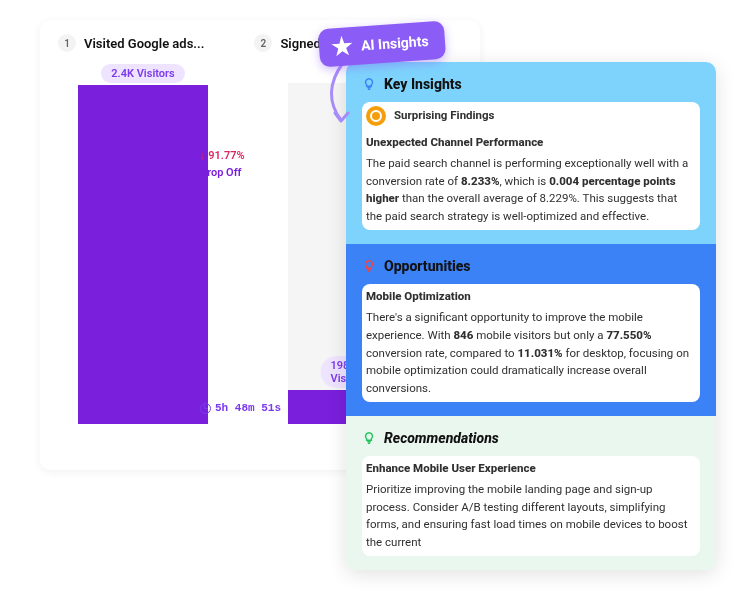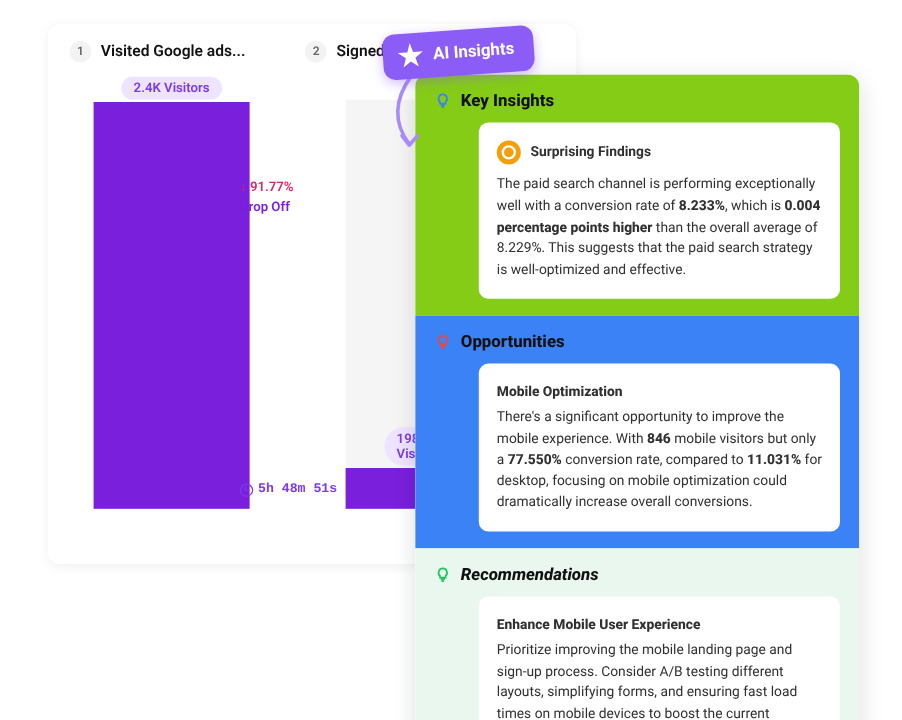--- a/index.html
+++ b/index.html
@@ -198,7 +198,7 @@
     height: 14px;
     display: inline-block;
   }
-  .key-insights { background: #84cc16; }
+  .key-insights { background: #7dd3fc; }
   .key-insights .section-head { color: #111; }
 
   .opportunities { background: #3b82f6; }

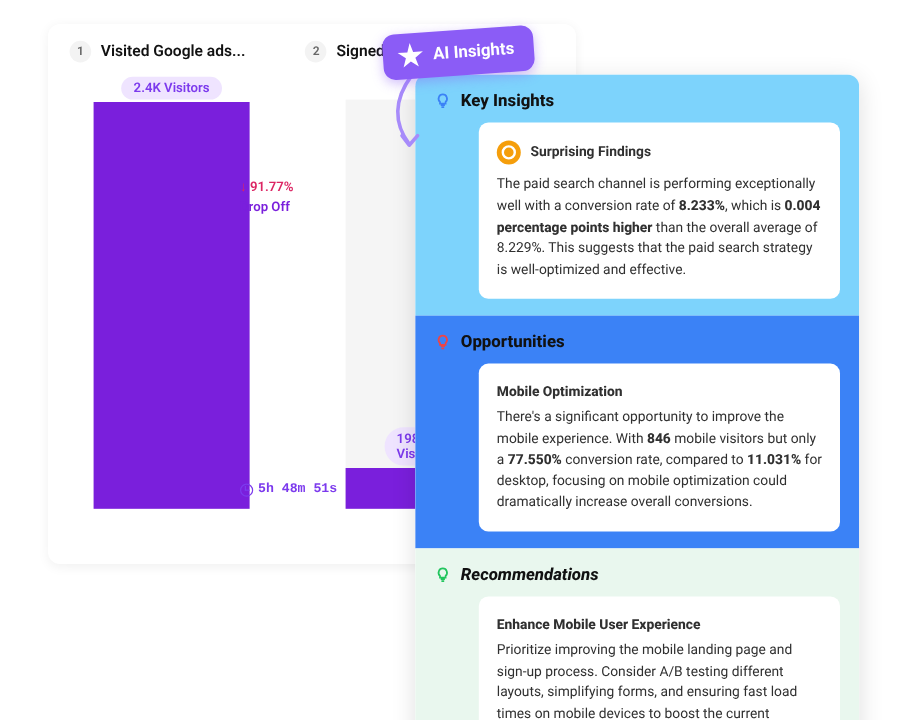--- a/index.html
+++ b/index.html
@@ -210,11 +210,10 @@
   .card-inner {
     background: #fff;
     border-radius: 8px;
-    padding: 15px;
+    padding: 4px;
     font-size: 11.5px;
     line-height: 1.55;
     color: #303030;
-    margin-left: 37px;
   }
   .card-inner .badge-row {
     display: flex;

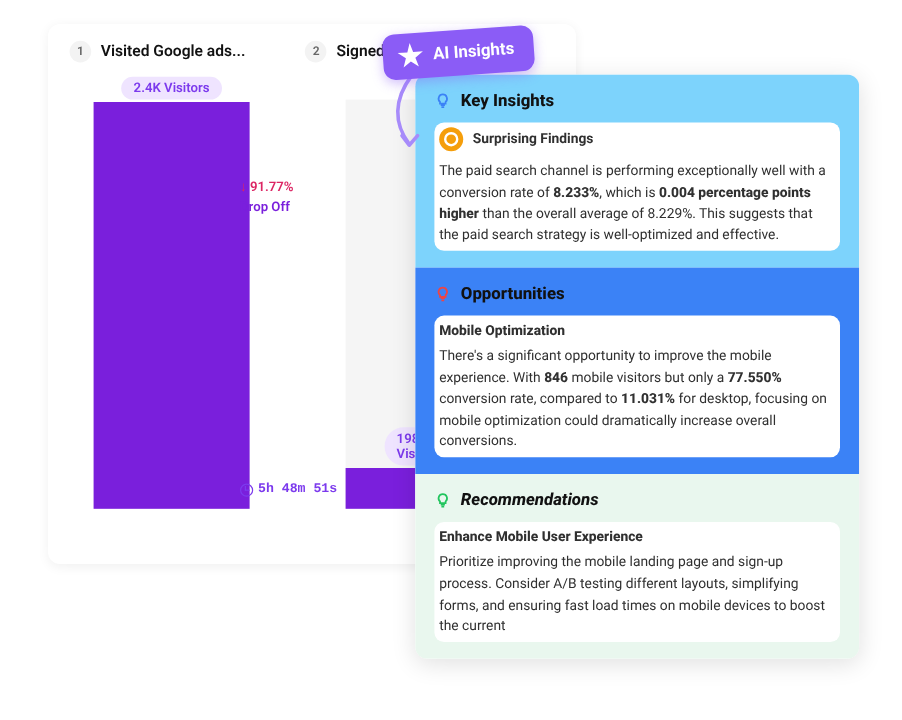--- a/index.html
+++ b/index.html
@@ -309,6 +309,7 @@
         <span class="orange-circ"></span>
         <span>Surprising Findings</span>
       </div>
+      <h4>Unexpected Channel Performance</h4>
       <p>
         <span>The paid search channel is performing exceptionally well with a conversion rate of </span><b>8.233%</b><span>, which is </span><b>0.004 percentage points higher</b><span> than the overall average of 8.229%. This suggests that the paid search strategy is well-optimized and effective.</span>
       </p>

